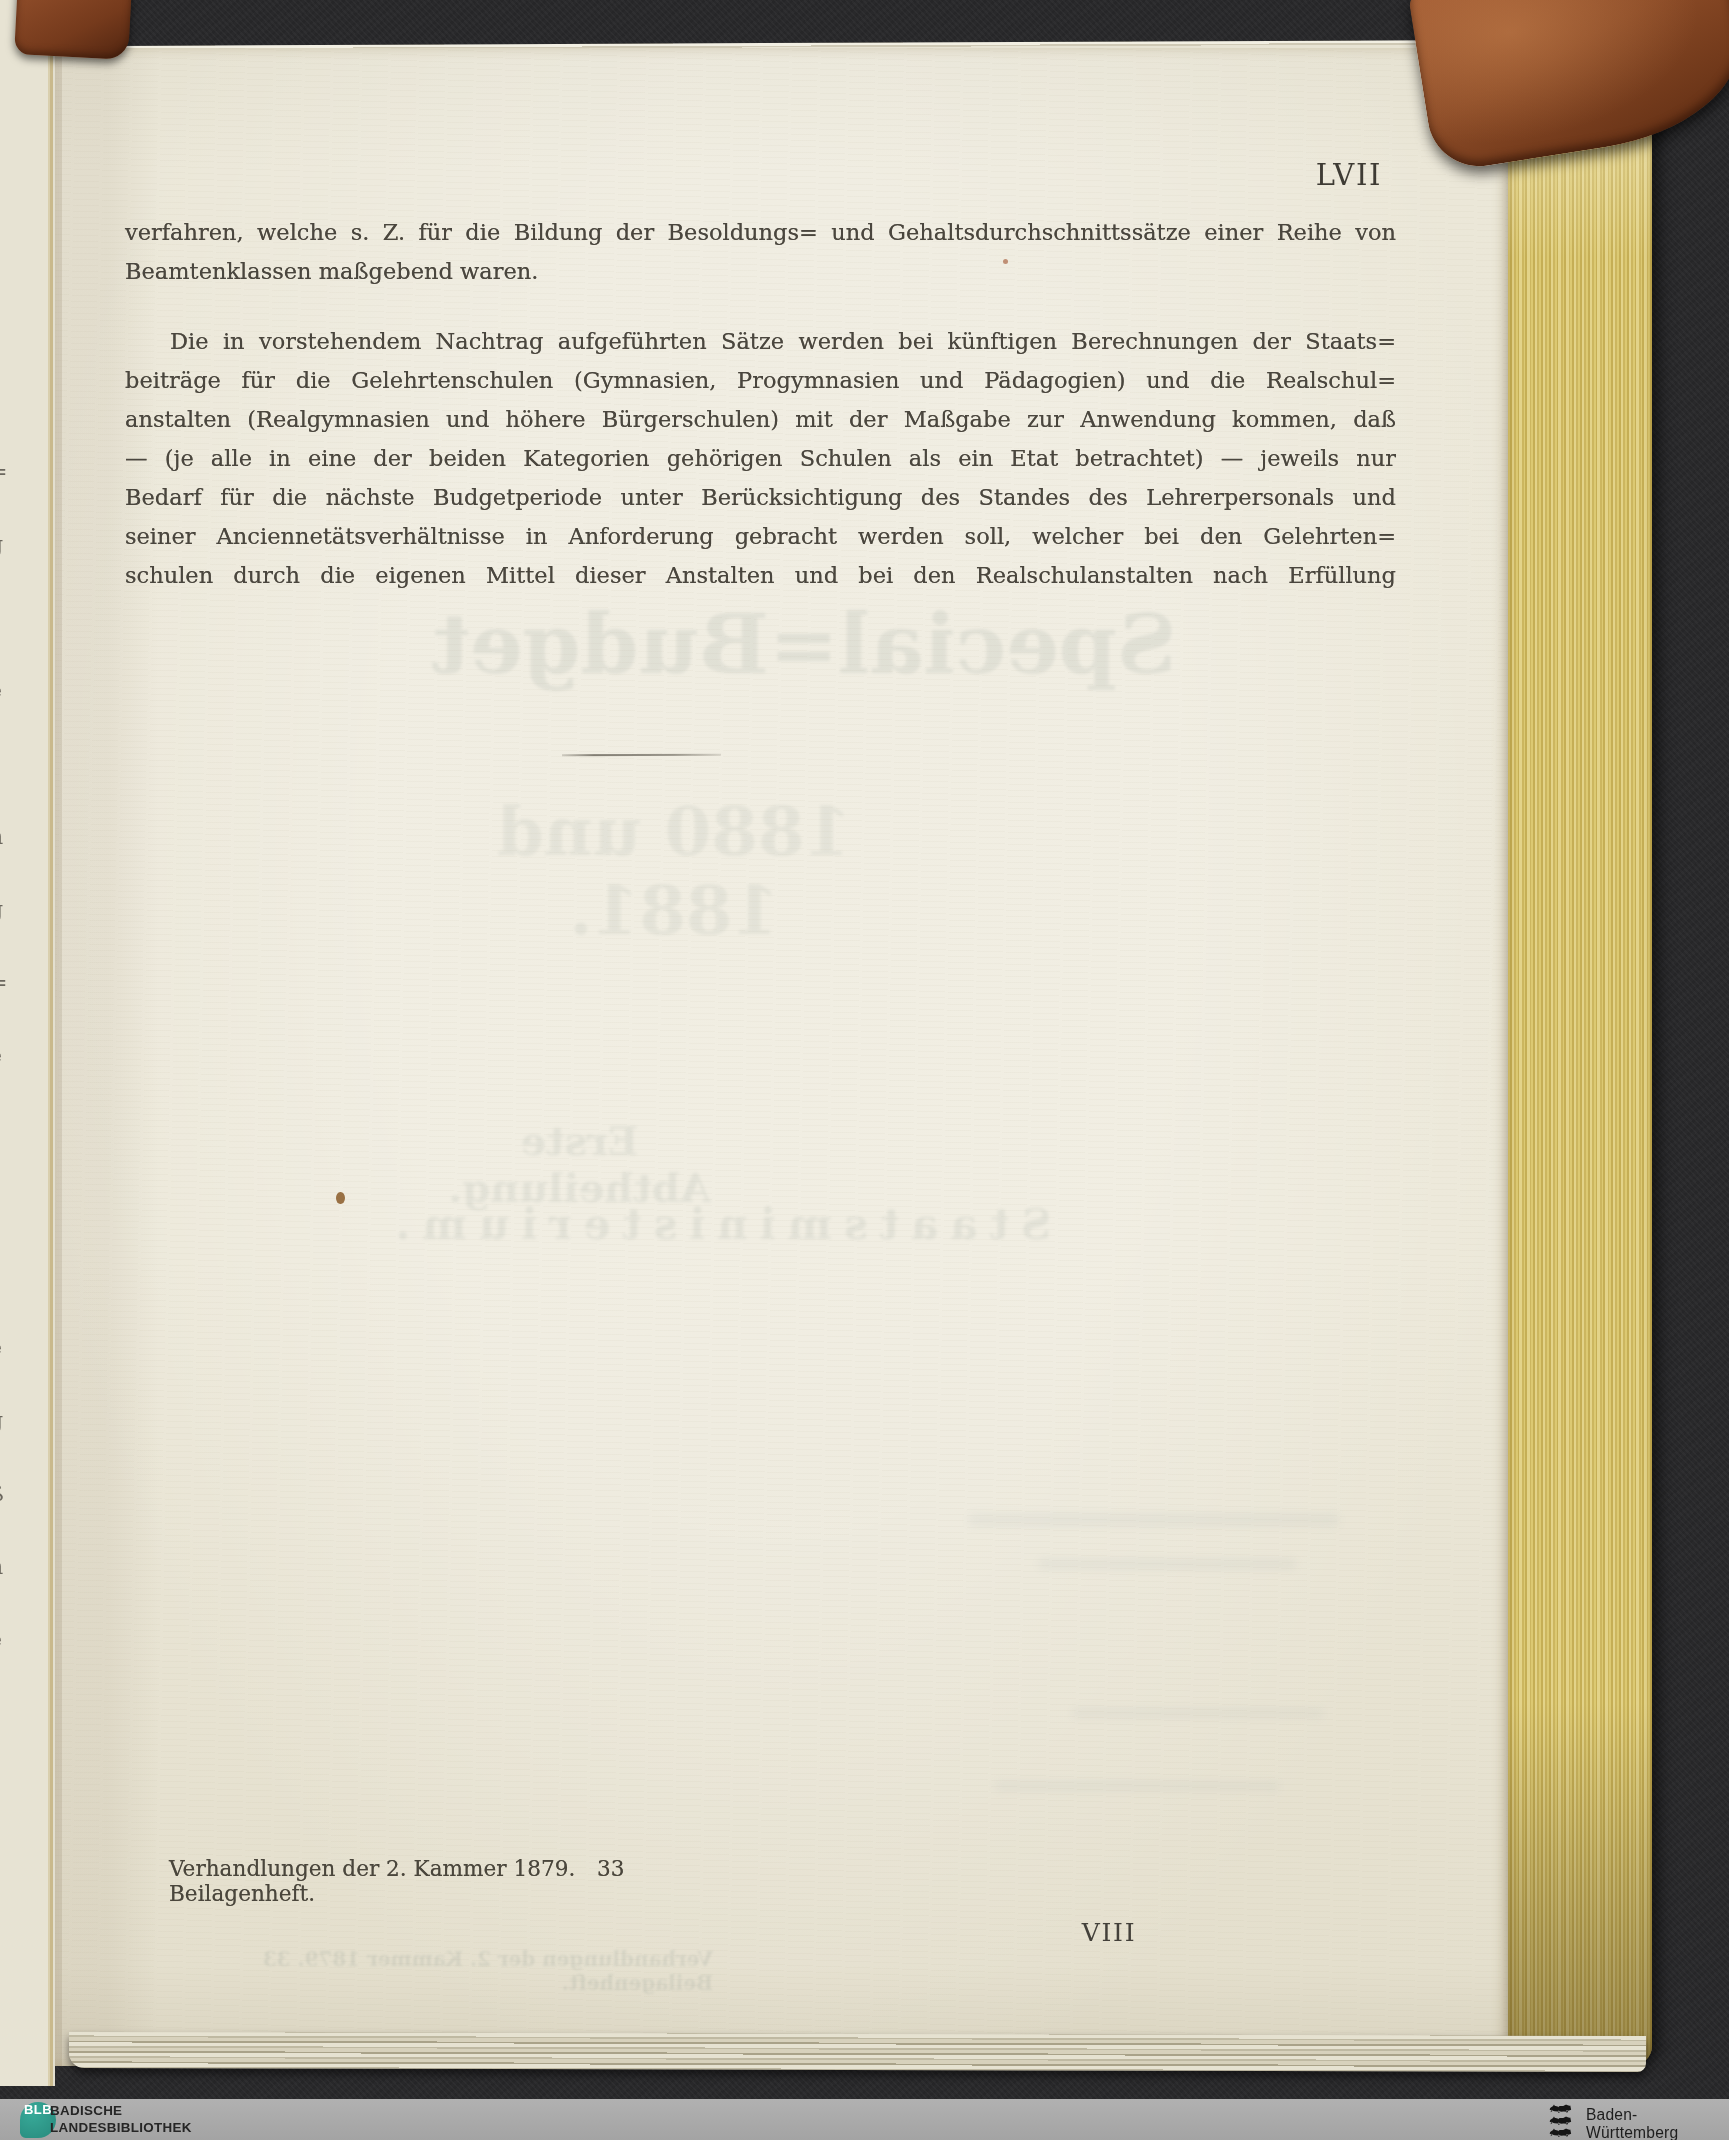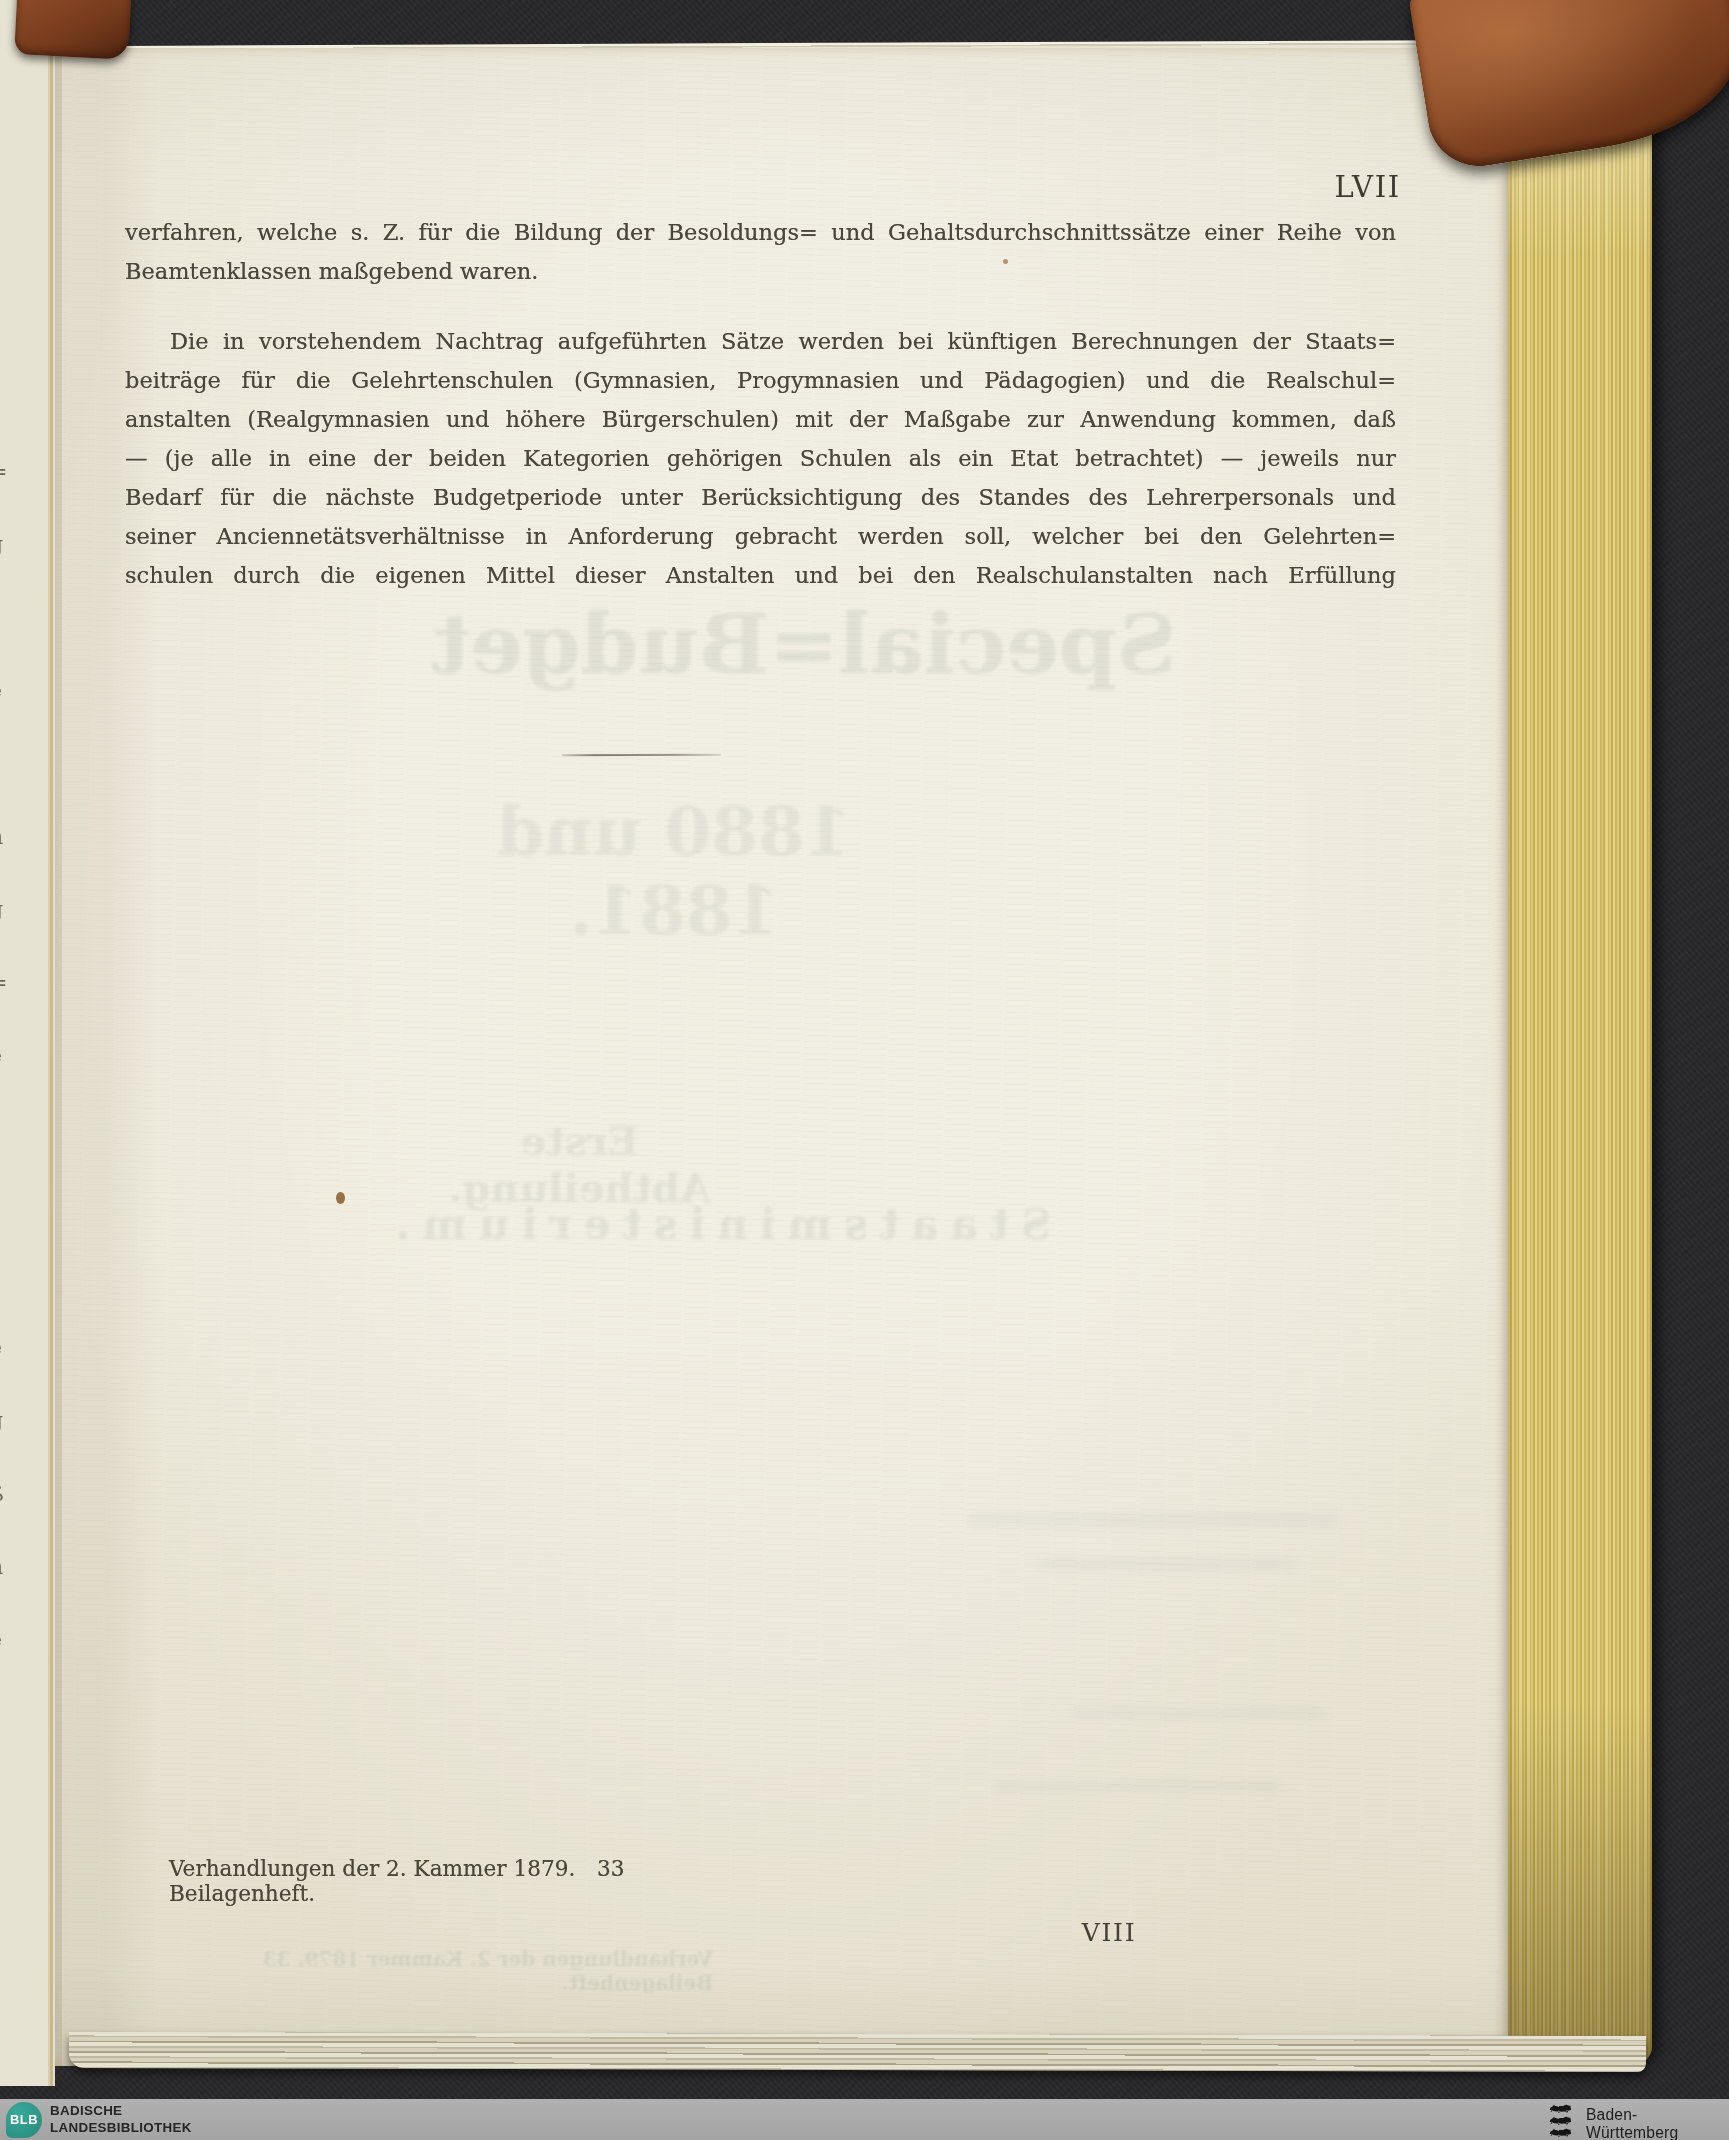--- a/index.html
+++ b/index.html
@@ -73,8 +73,8 @@
   }
   
   .folio{
-    position:absolute;left:1297px;top:158px;width:104px;text-align:right;
-    font-size:29px;letter-spacing:1.7px;color:#3e3b34;margin-top:12px;
+    position:absolute;left:1297px;top:158px;width:104px;text-align:center;
+    font-size:29px;letter-spacing:1.7px;color:#3e3b34;
   }
   .textblock{position:absolute;left:125px;top:213px;width:1271px;color:#4a463e;
     font-size:22.5px;text-shadow:0 0 0.5px rgba(60,55,45,.65);}

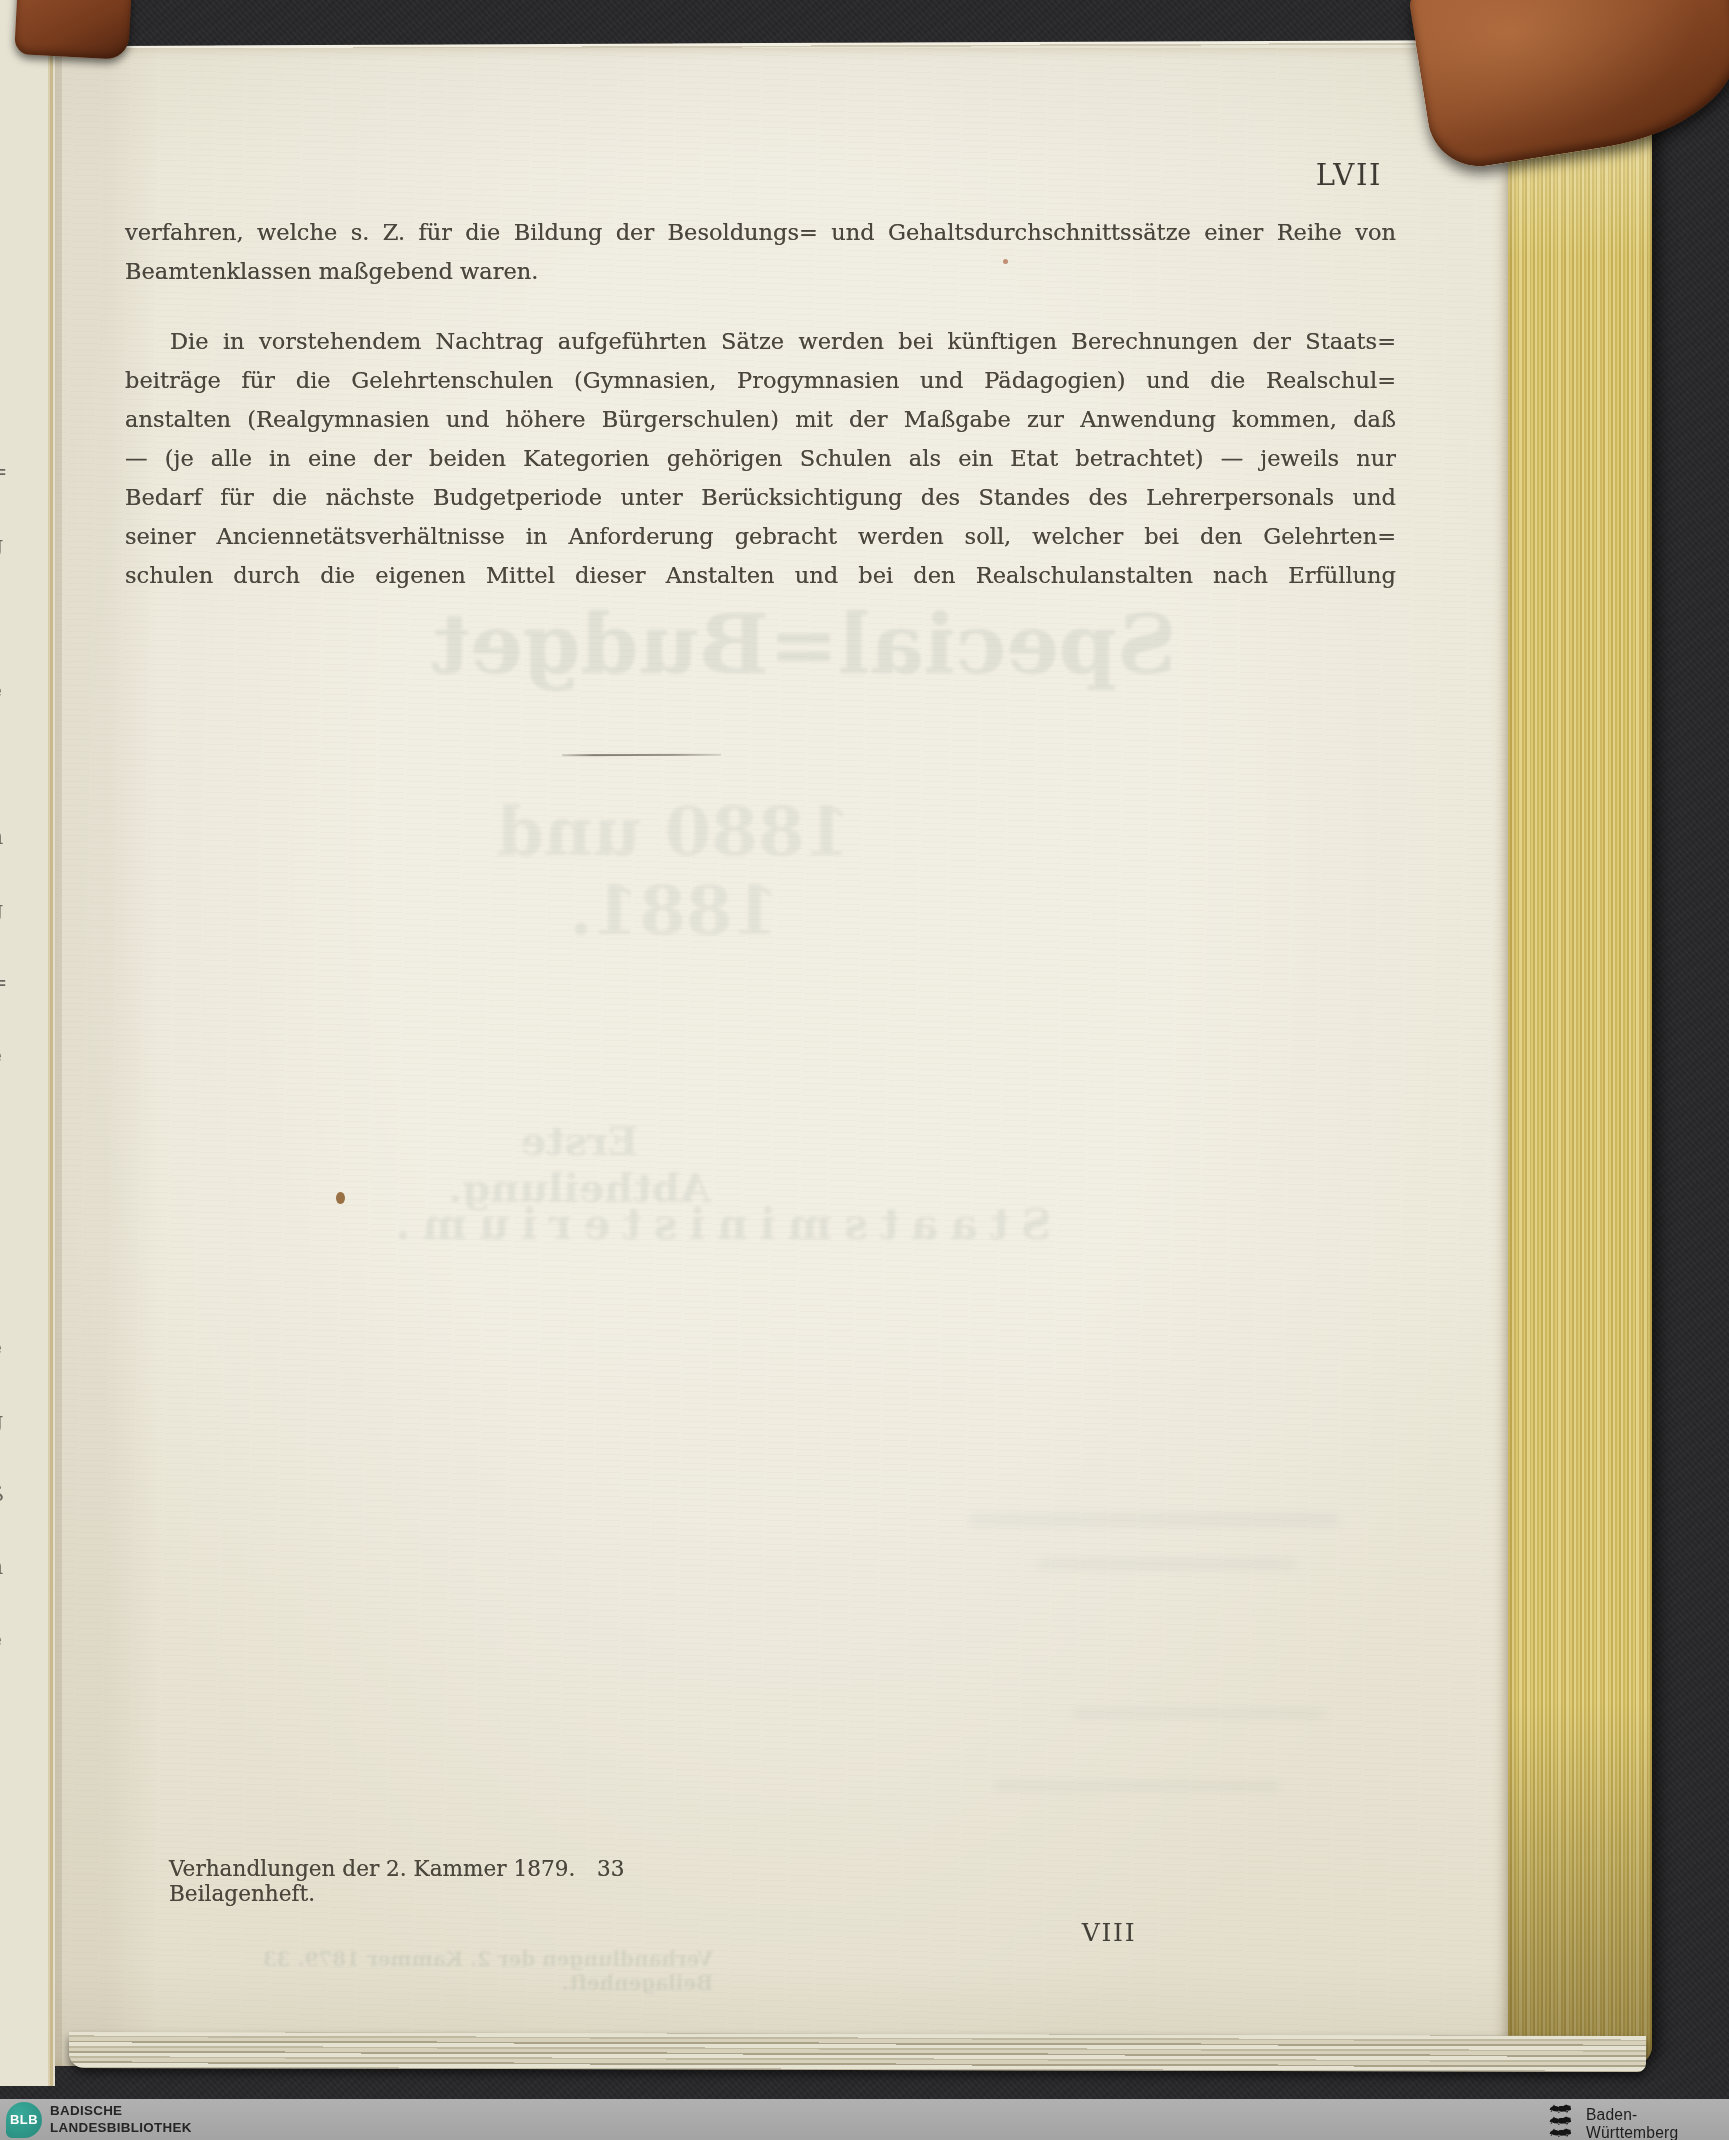--- a/index.html
+++ b/index.html
@@ -110,10 +110,10 @@
     font-family:"Liberation Sans", sans-serif;
   }
   .blb-badge{
-    position:absolute;left:6px;top:2.6px;width:36px;height:36px;
+    position:absolute;left:20px;top:2.6px;width:36px;height:36px;
     background:radial-gradient(circle at 35% 30%, #38aa99, #27897c);
     border-radius:50% 50% 50% 16%;
-    display:flex;align-items:center;justify-content:center;
+    display:flex;justify-content:center;
     color:#fff;font-size:13px;font-weight:bold;letter-spacing:0.4px;
   }
   .blb-name{

